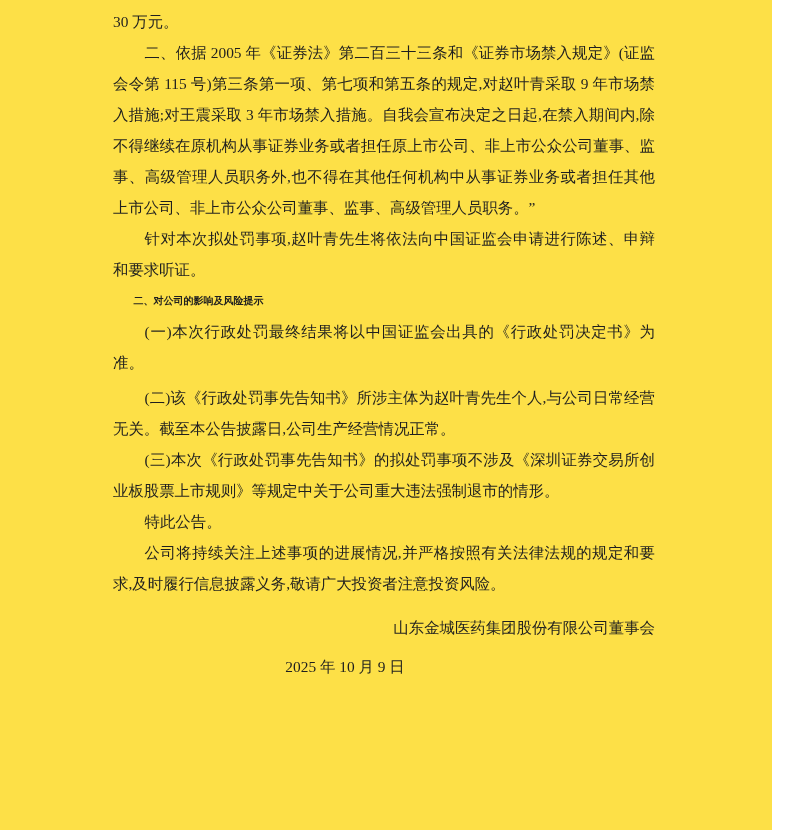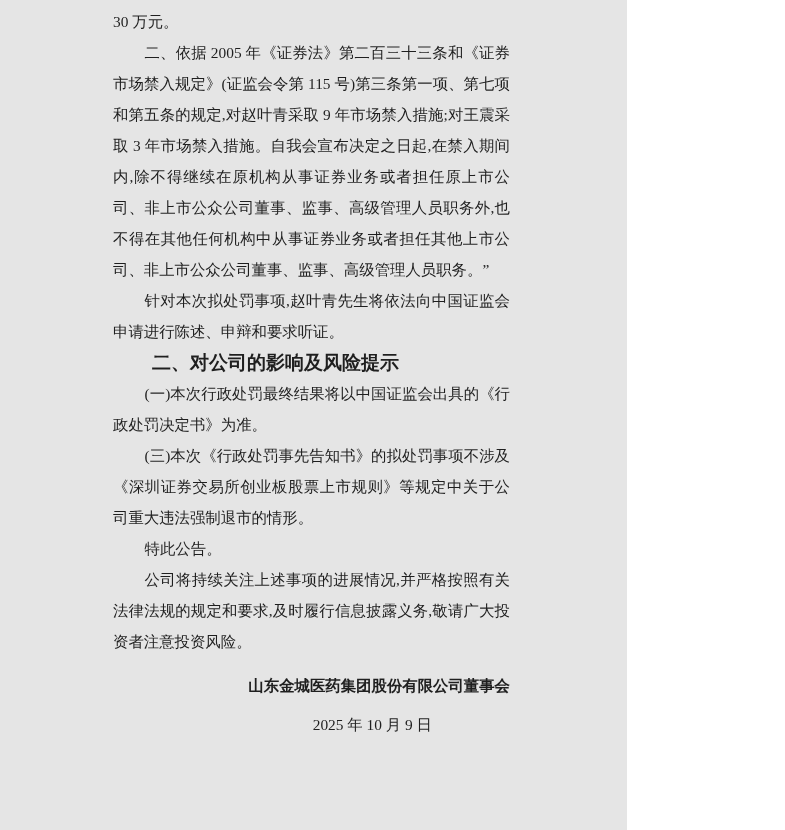--- a/index.html
+++ b/index.html
@@ -9,10 +9,10 @@
   }
   .page {
     position: relative;
-    width: 627px;
+    width: 772px;
     height: 830px;
     box-sizing: border-box;
-    background: #e5e5e5;
+    background: #fde047;
     padding: 6px 117px 0 113px;
     overflow: hidden;
     font-family: "Liberation Serif", "DejaVu Serif", serif;

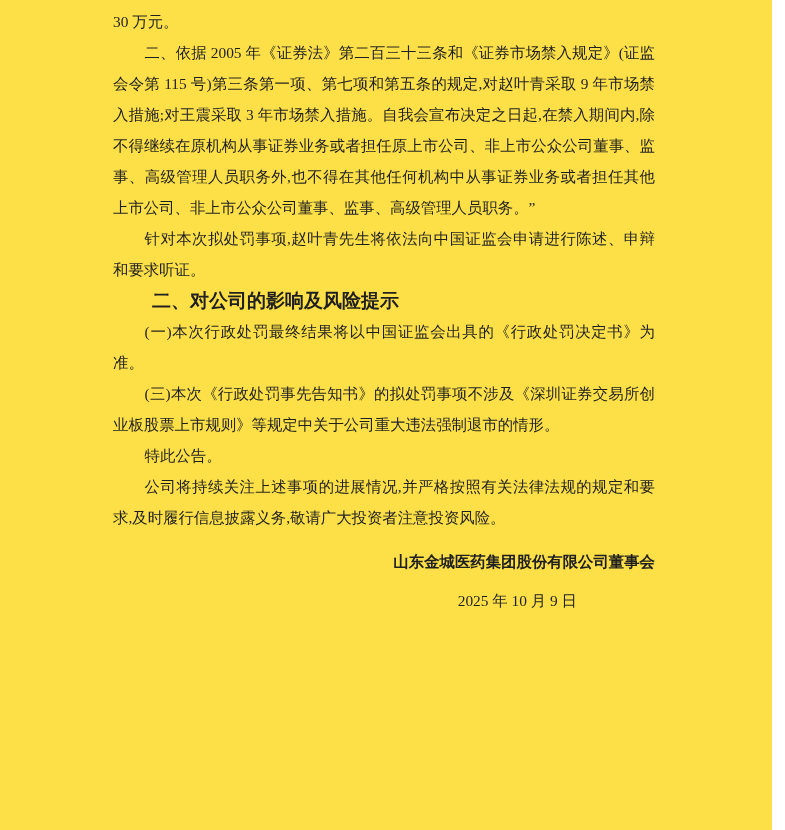--- a/index.html
+++ b/index.html
@@ -38,7 +38,7 @@
     font-weight: bold;
     text-indent: 2.05em;
     font-family: "Liberation Sans", "DejaVu Sans", sans-serif;
-    font-size: 19px;
+    font-size: 10px;
   }
   .signature {
     text-align: right;

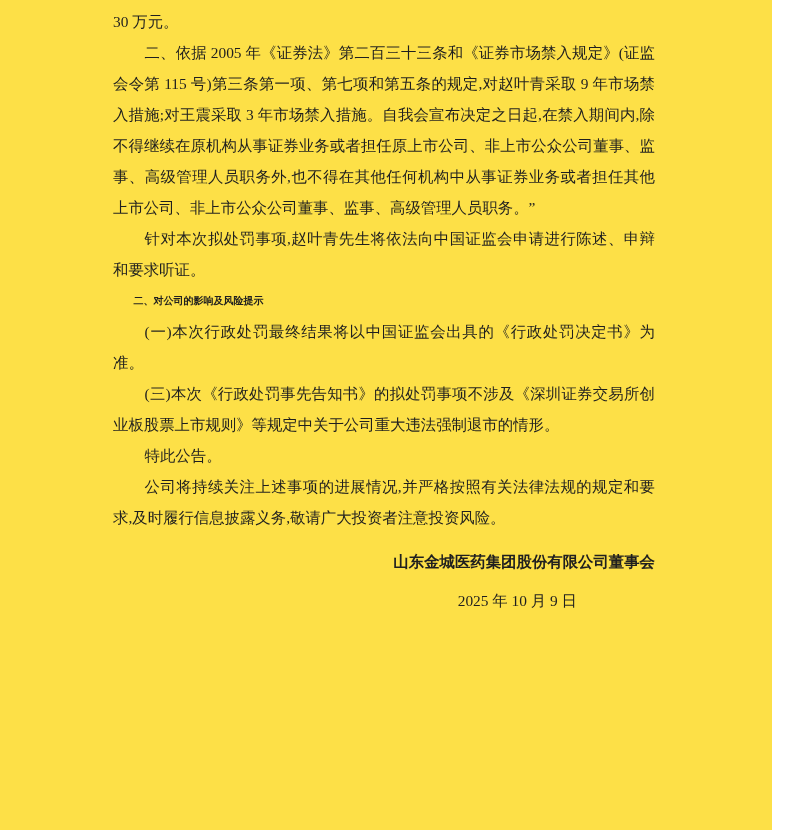--- a/index.html
+++ b/index.html
@@ -68,6 +68,7 @@
 
   <p class="indent">(一)本次行政处罚最终结果将以中国证监会出具的《行政处罚决定书》为准。</p>
 
+  <p class="indent spaced-sm">(二)该《行政处罚事先告知书》所涉主体为赵叶青先生个人,与公司日常经营无关。截至本公告披露日,公司生产经营情况正常。</p>
 
   <p class="indent">(三)本次《行政处罚事先告知书》的拟处罚事项不涉及《深圳证券交易所创业板股票上市规则》等规定中关于公司重大违法强制退市的情形。</p>
 

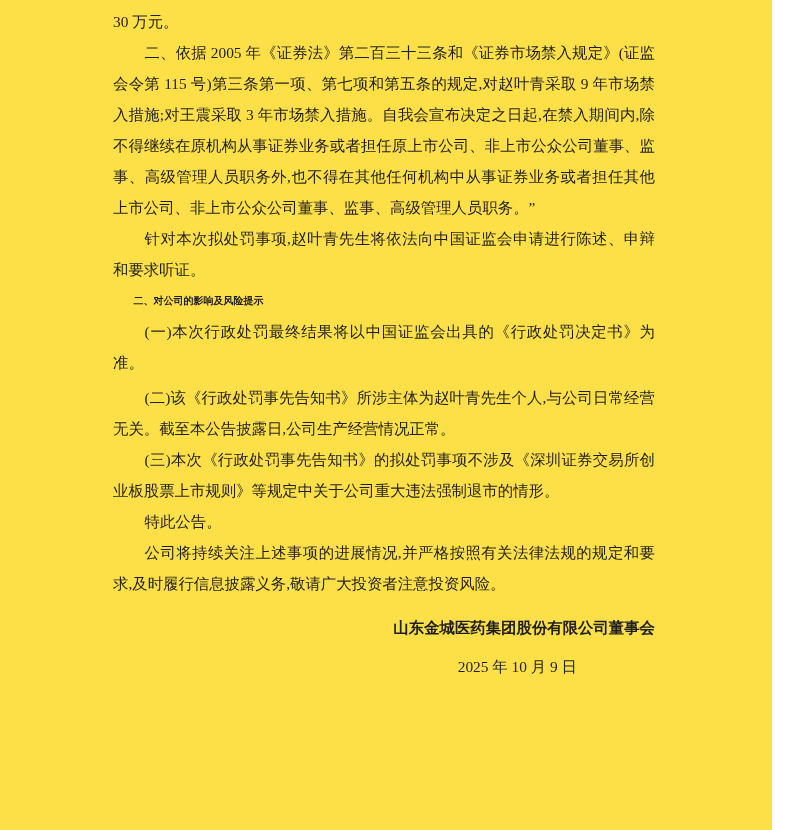--- a/index.html
+++ b/index.html
@@ -44,7 +44,6 @@
     text-align: right;
     text-indent: 0;
     margin-top: 13px !important;
-    font-weight: bold;
   }
   .date-line {
     text-align: right;

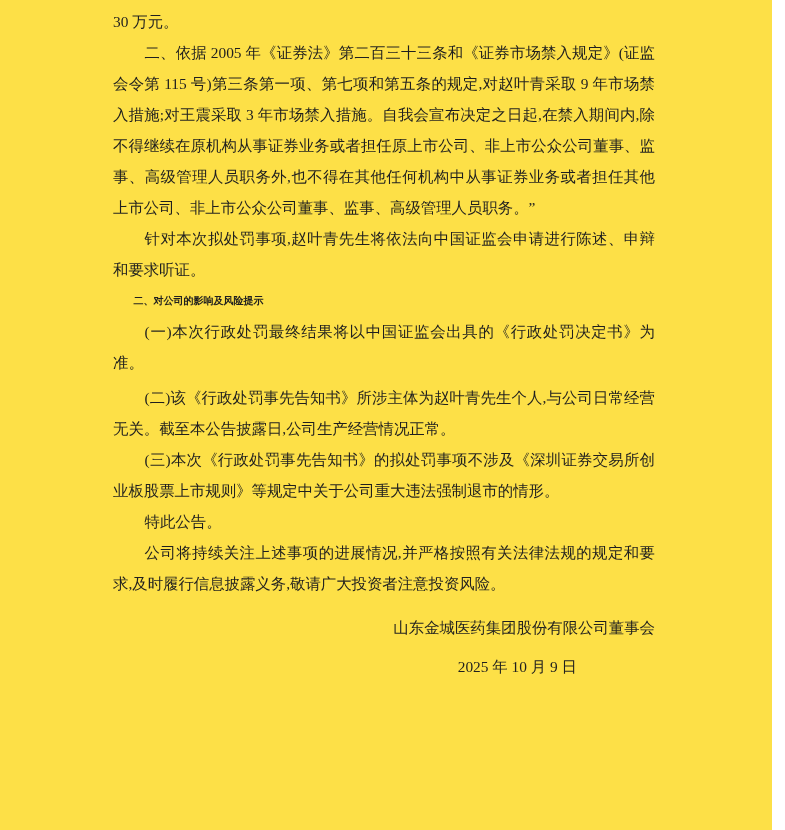--- a/index.html
+++ b/index.html
@@ -46,7 +46,7 @@
     margin-top: 13px !important;
   }
   .date-line {
-    text-align: right;
+    text-align: center;
     text-indent: 0;
     padding-right: 78px !important;
     margin-top: 8px !important;

